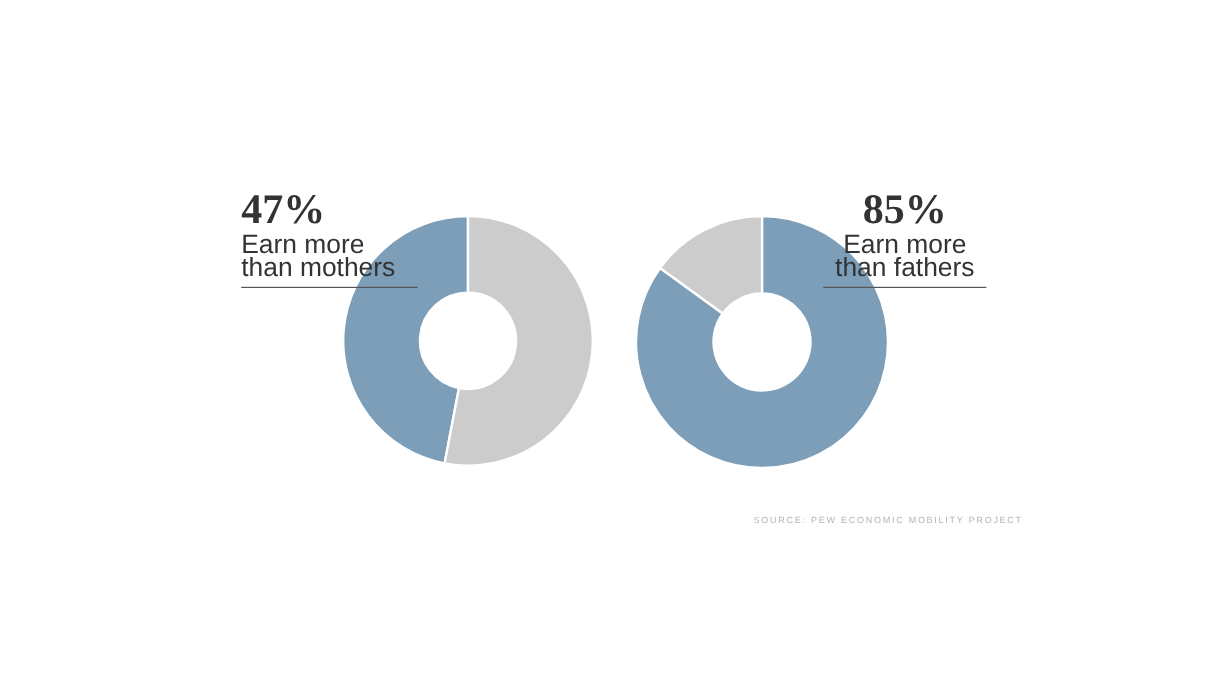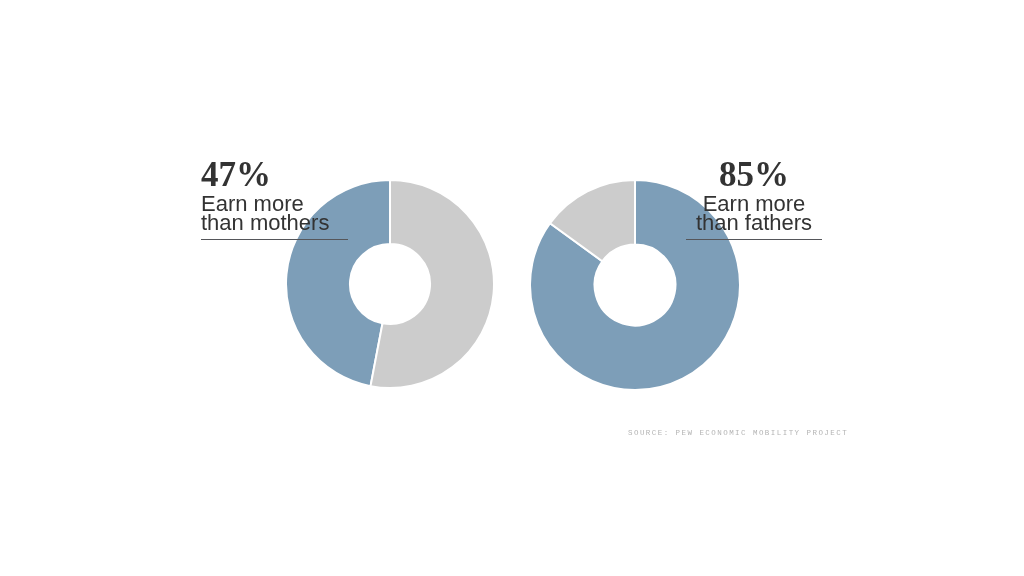--- a/index.html
+++ b/index.html
@@ -81,7 +81,7 @@
     position: absolute;
     left: 628px;
     top: 429px;
-    font-family: Liberation Mono, monospace;
+    font-family: Liberation Sans, sans-serif;
     font-size: 7.5px;
     letter-spacing: 1.45px;
     color: #b4b4b4;

